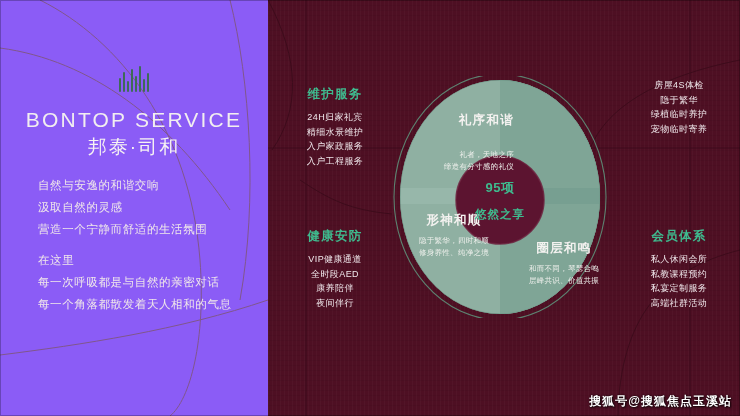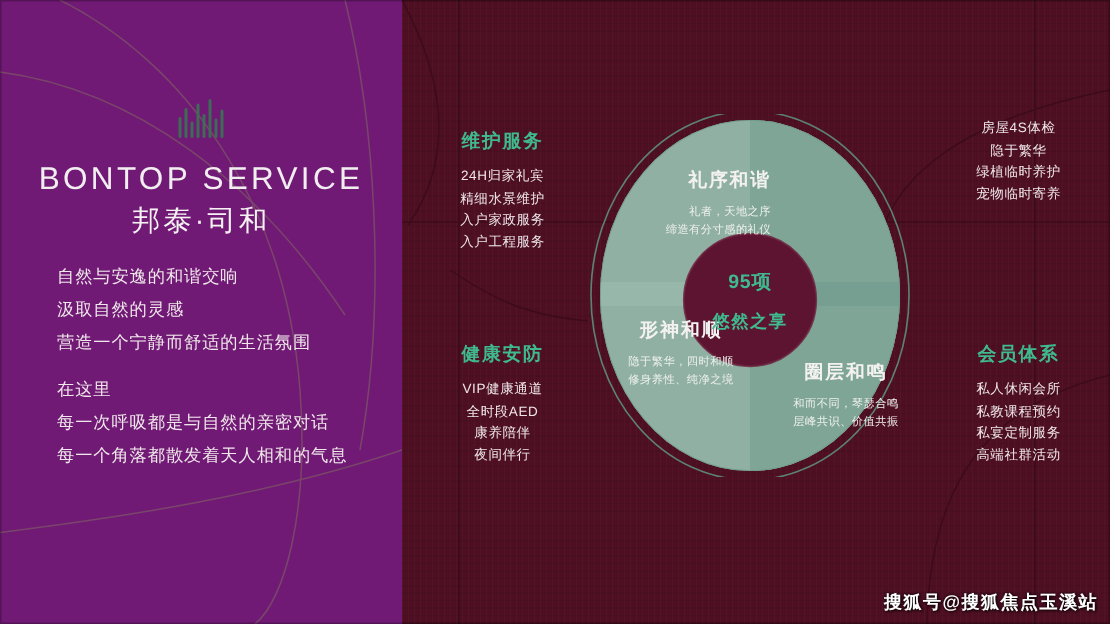--- a/index.html
+++ b/index.html
@@ -24,7 +24,7 @@
   
   .left-panel{
     position:absolute;left:0;top:0;width:268px;height:416px;
-    background:#701a75;
+    background:#8b5cf6;
     overflow:hidden;
   }
   .left-panel .lp-arcs{position:absolute;inset:0;}

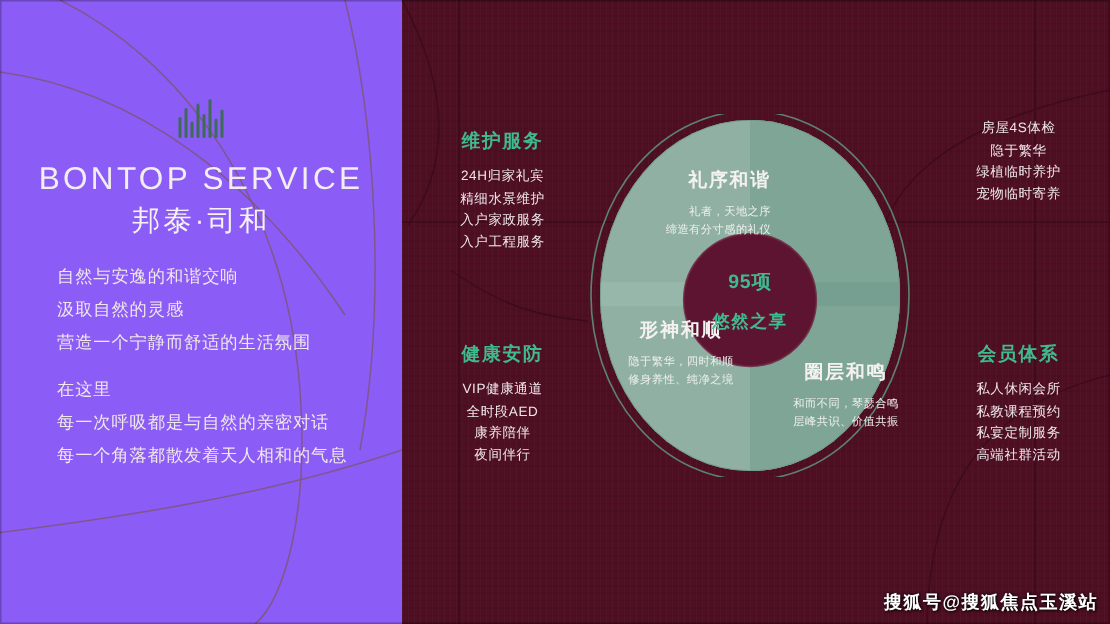--- a/index.html
+++ b/index.html
@@ -214,7 +214,7 @@
 
   <div class="q-label q-tl">
     <div class="q-title">礼序和谐</div>
-    <div class="q-line" style="margin-top:6px">礼者，天地之序</div>
+    <div class="q-line" style="margin-top:20px">礼者，天地之序</div>
     <div class="q-line">缔造有分寸感的礼仪</div>
   </div>
 

